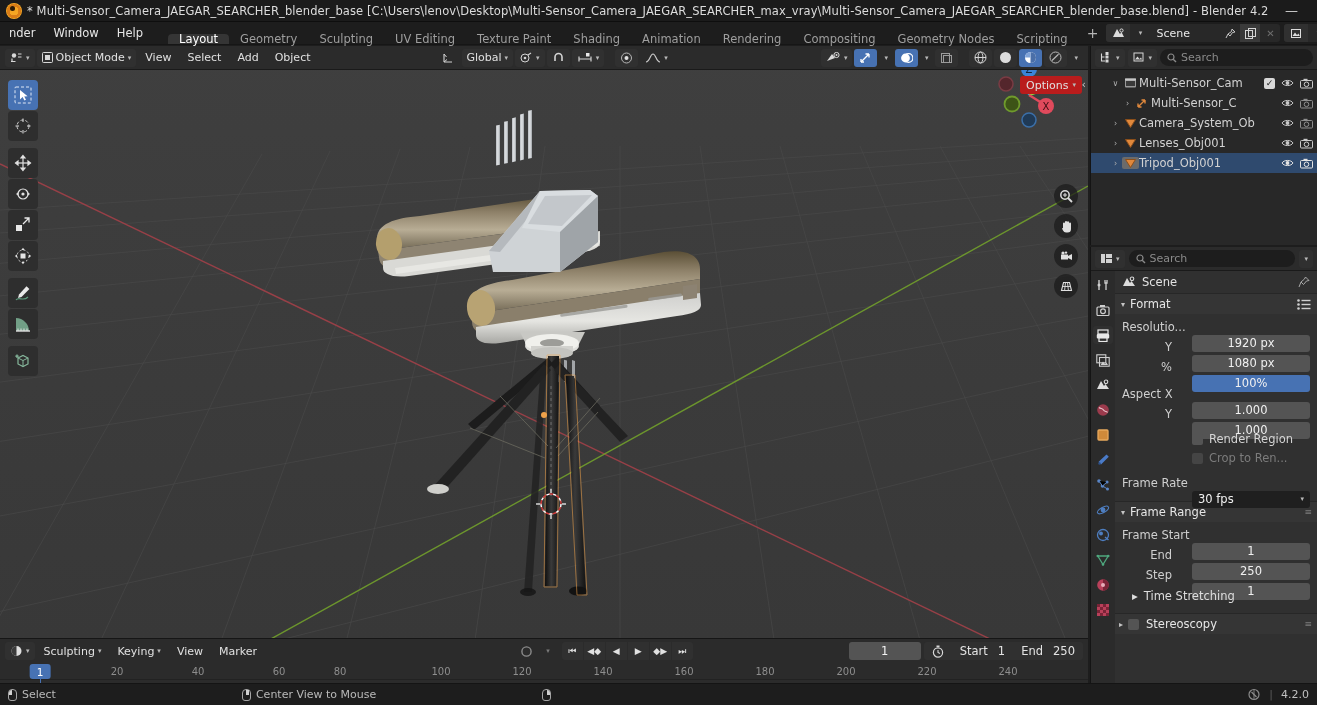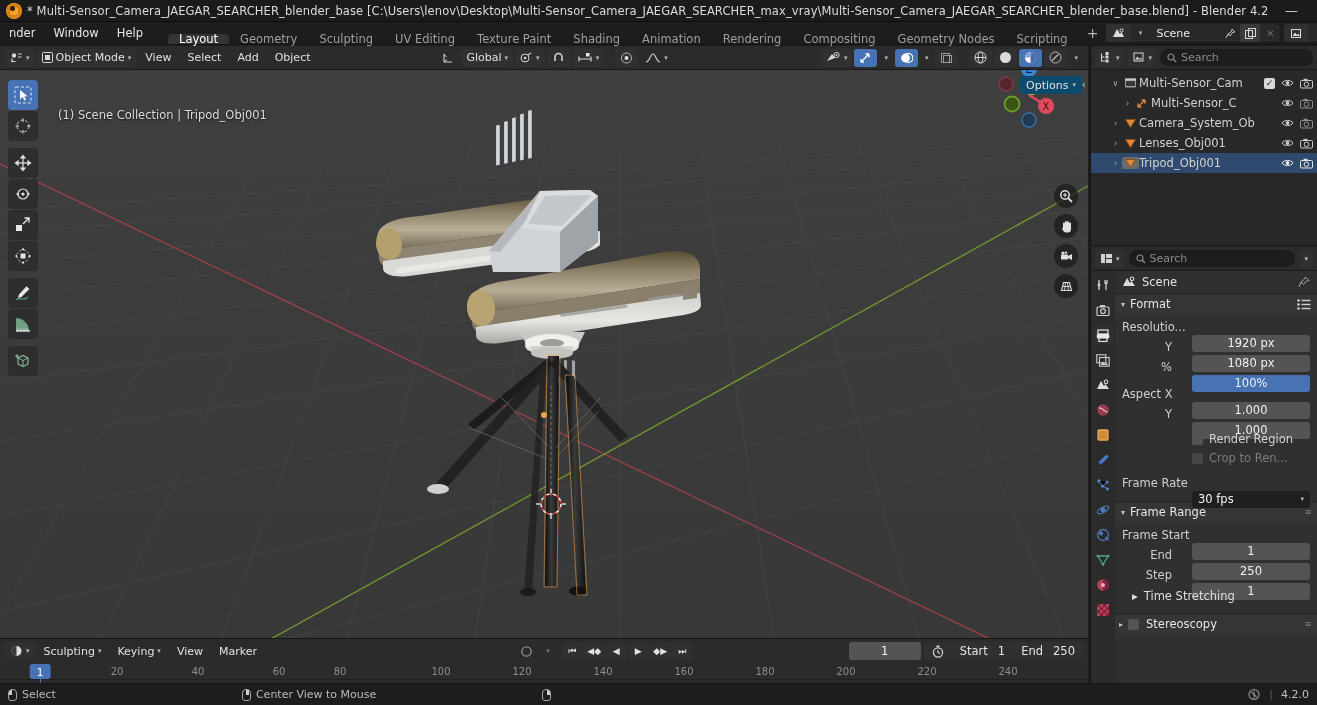--- a/index.html
+++ b/index.html
@@ -106,7 +106,7 @@
   }
   .vp-options {
     position: absolute; right: 6px; top: 30px; z-index: 6;
-    height: 18px; padding: 0 6px; background: #0c4a6e; border-radius: 3px;
+    height: 18px; padding: 0 6px; background: #b91c1c; border-radius: 3px;
     display: flex; align-items: center; gap: 4px; font-size: 11px; color: #e0e0e0;
   }
   

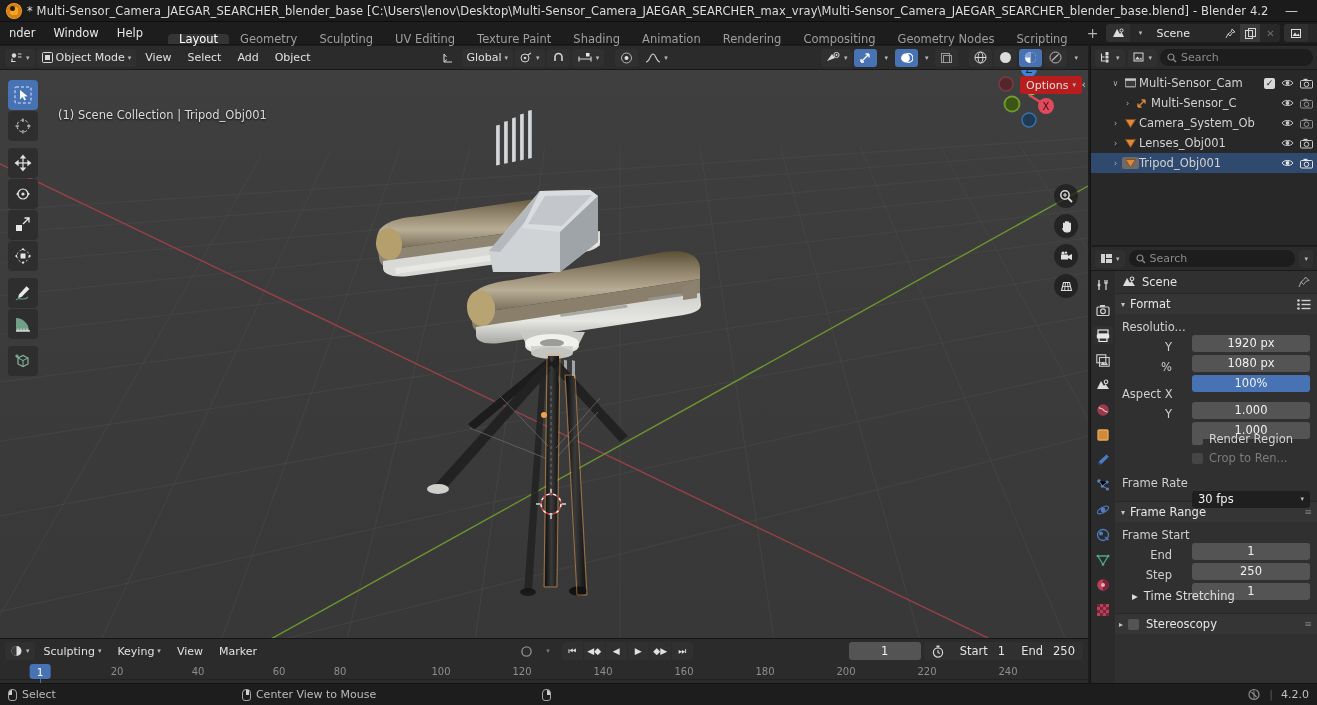--- a/index.html
+++ b/index.html
@@ -655,7 +655,6 @@
       </div>
 
       <div class="vp-overlay-text">
-        <div>(1) Scene Collection | Tripod_Obj001</div>
       </div>
 
       <div class="vp-options">

